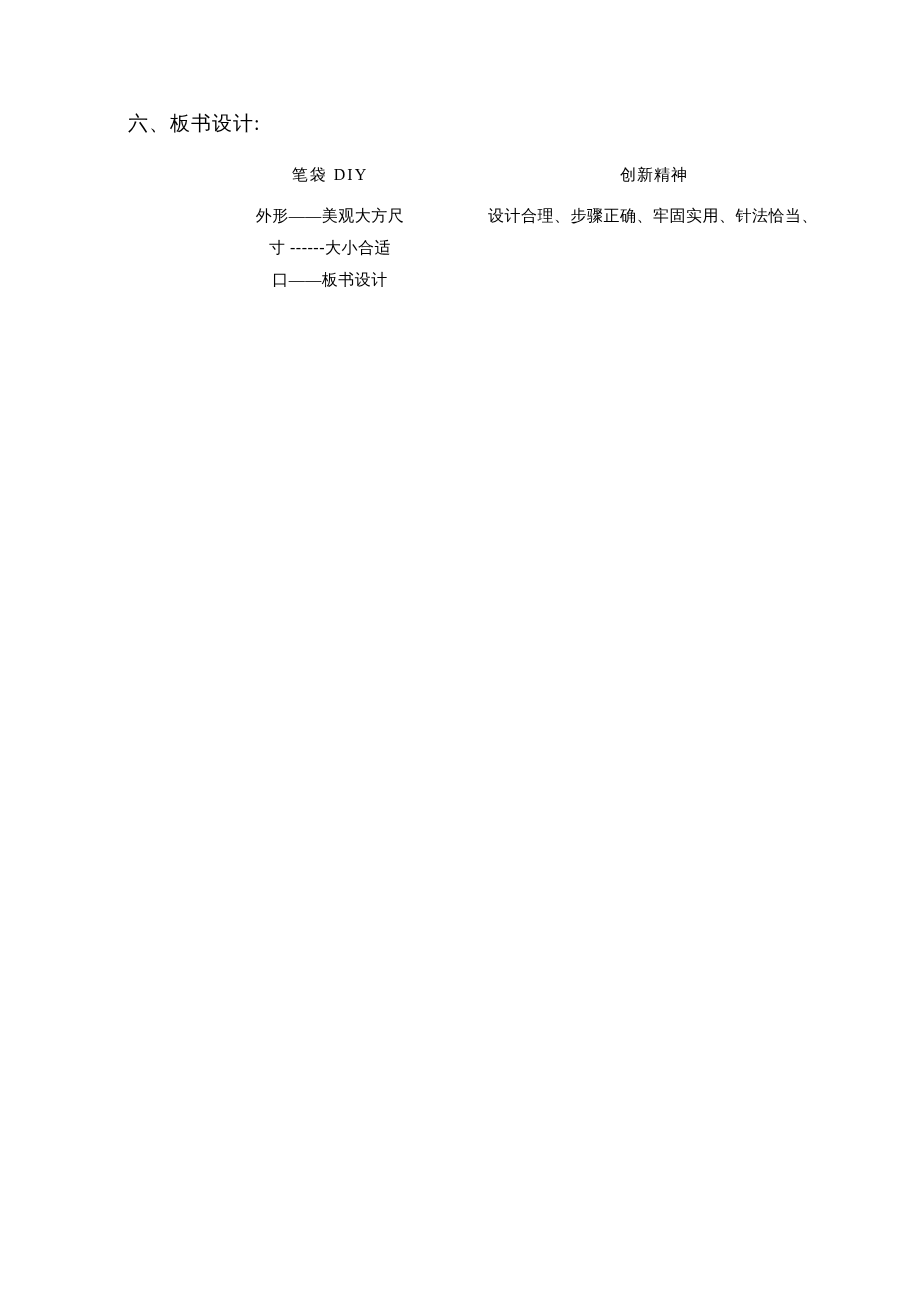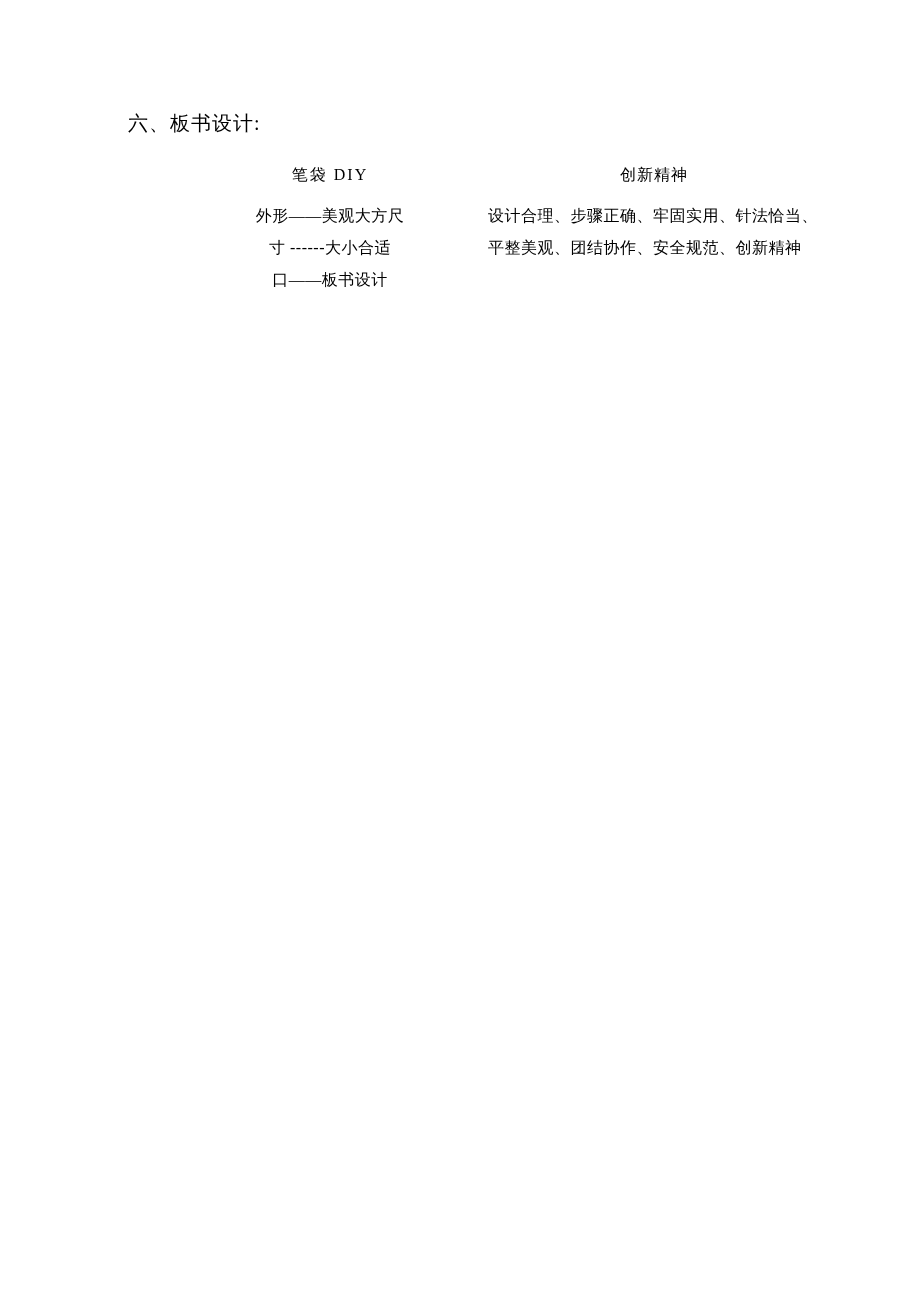--- a/index.html
+++ b/index.html
@@ -75,7 +75,6 @@
     <div class="col-title">创新精神</div>
     <div class="body-text">
       <div>设计合理、步骤正确、牢固实用、针法恰当、</div>
-      <div>平整美观、团结协作、安全规范、创新精神</div>
     </div>
   </div>
 </div>

